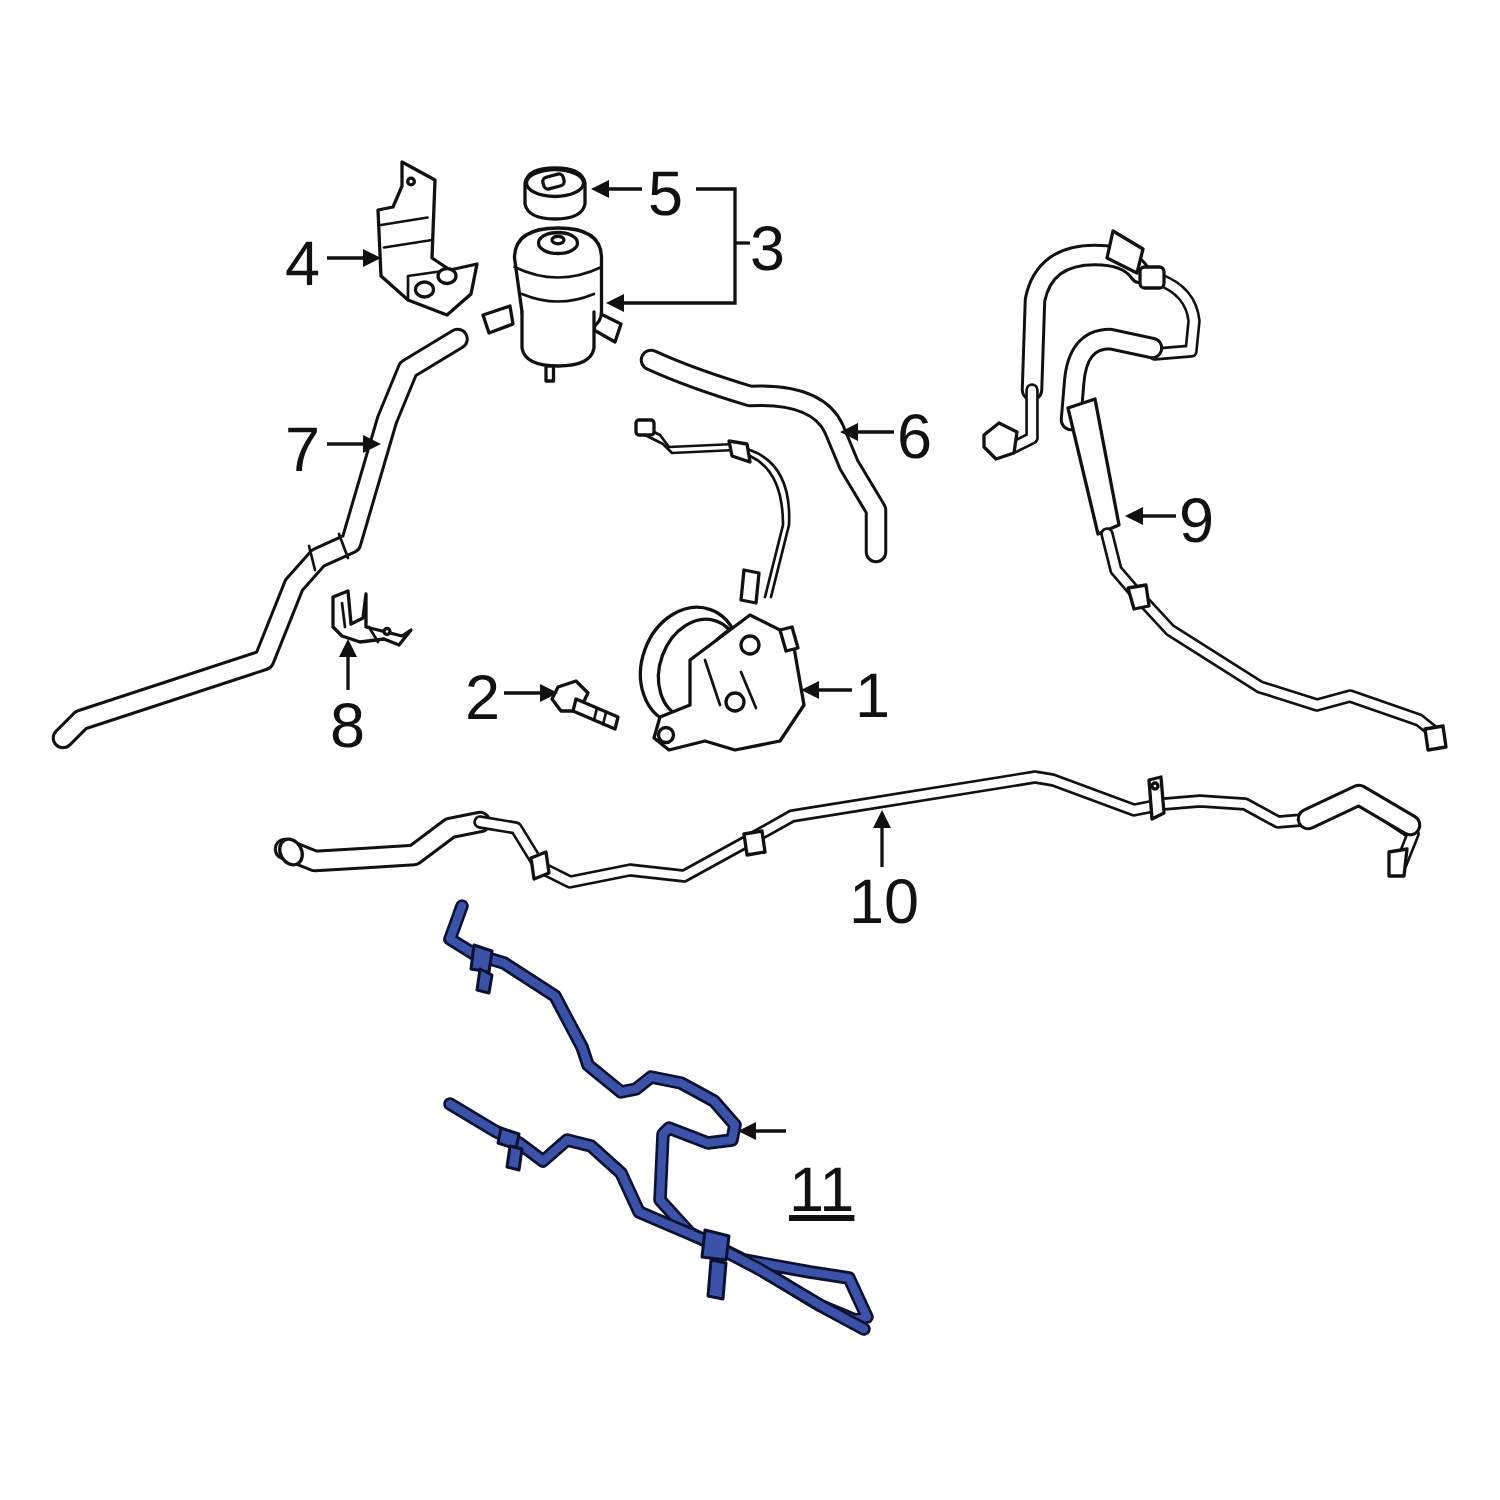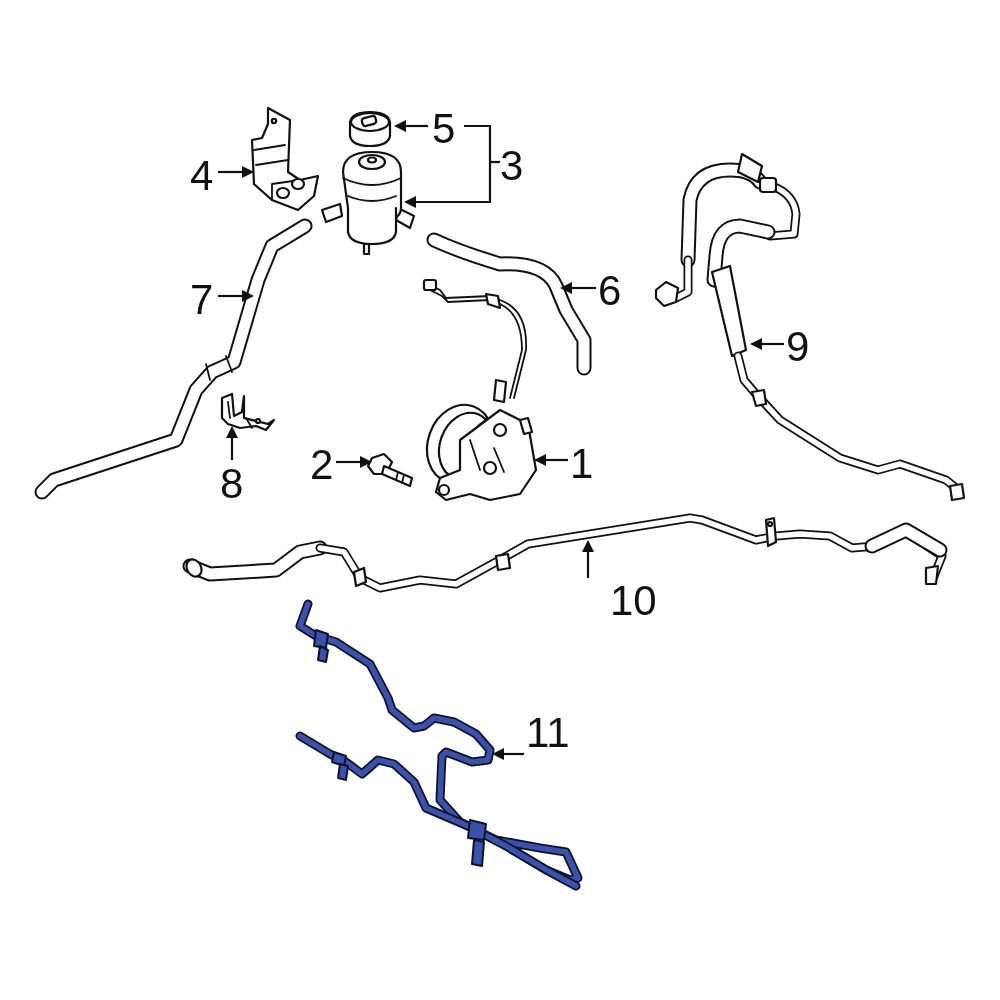--- a/index.html
+++ b/index.html
@@ -179,7 +179,7 @@
 <div class="callout" style="left:310px;top:444px;">2</div>
 <div class="callout" style="left:570px;top:443px;">1</div>
 <div class="callout" style="left:220px;top:463px;">8</div>
-<div class="callout" style="left:566px;top:580px;margin-left:44px;">10</div>
+<div class="callout" style="left:566px;top:580px;">10</div>
 <div class="callout" style="left:526px;top:712px;">11</div>
 
 </body></html>

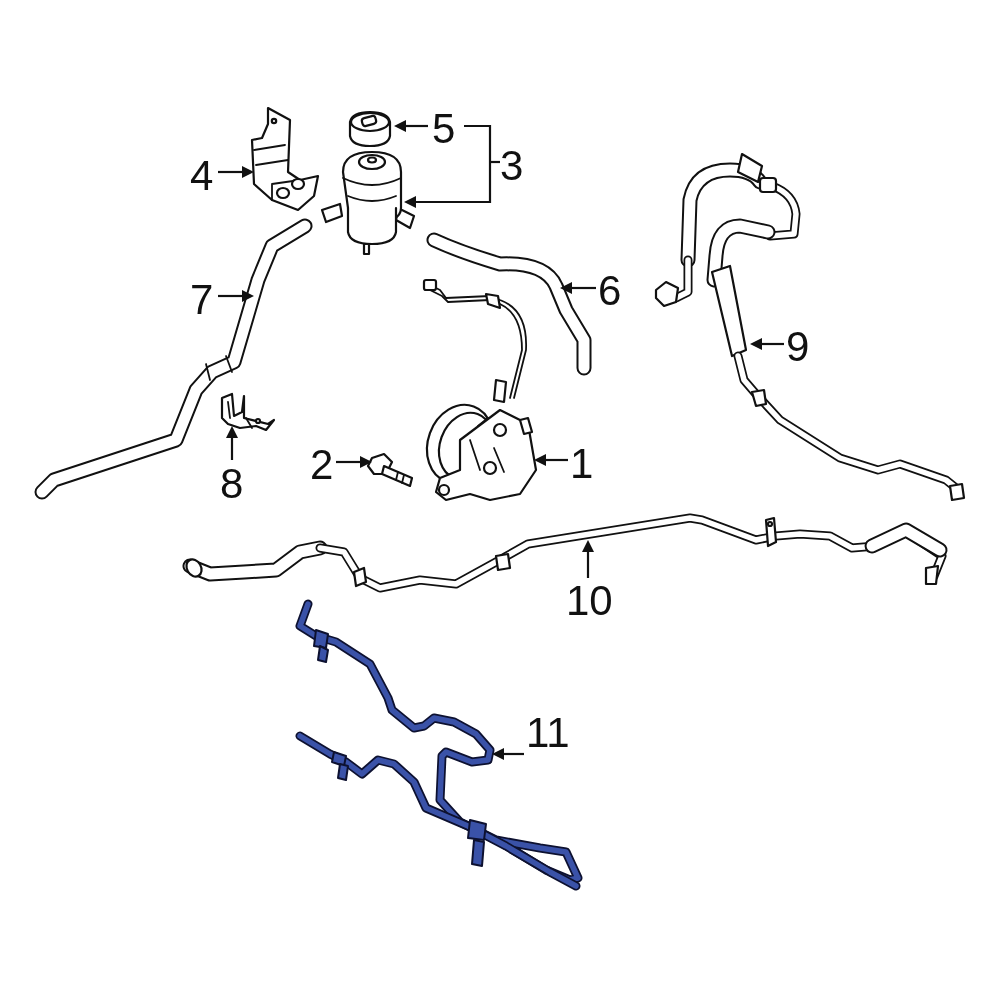--- a/index.html
+++ b/index.html
@@ -180,6 +180,6 @@
 <div class="callout" style="left:570px;top:443px;">1</div>
 <div class="callout" style="left:220px;top:463px;">8</div>
 <div class="callout" style="left:566px;top:580px;">10</div>
-<div class="callout" style="left:526px;top:712px;">11</div>
+<div class="callout" style="left:526px;top:772px;text-decoration:underline;">11</div>
 
 </body></html>

